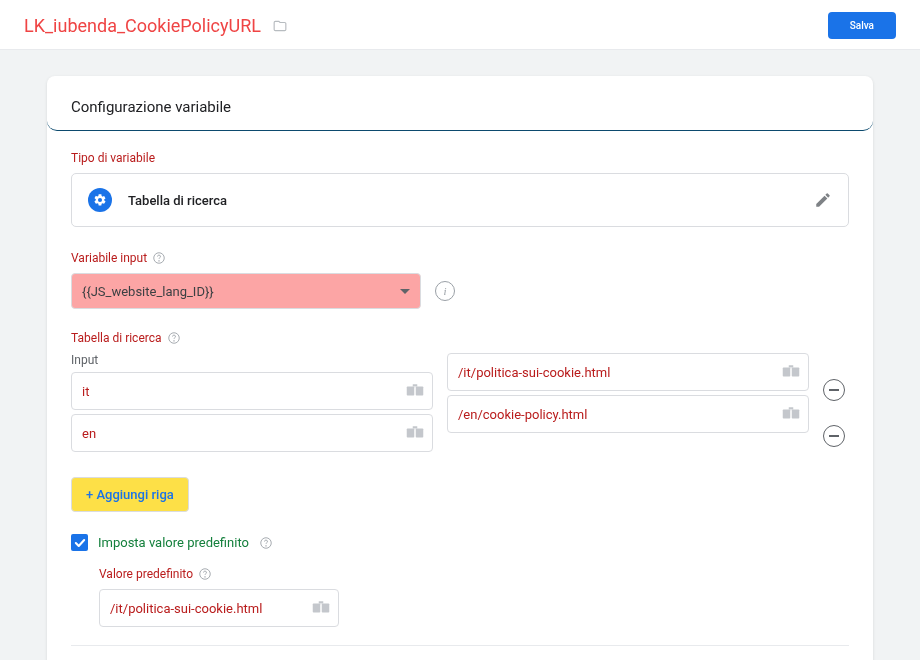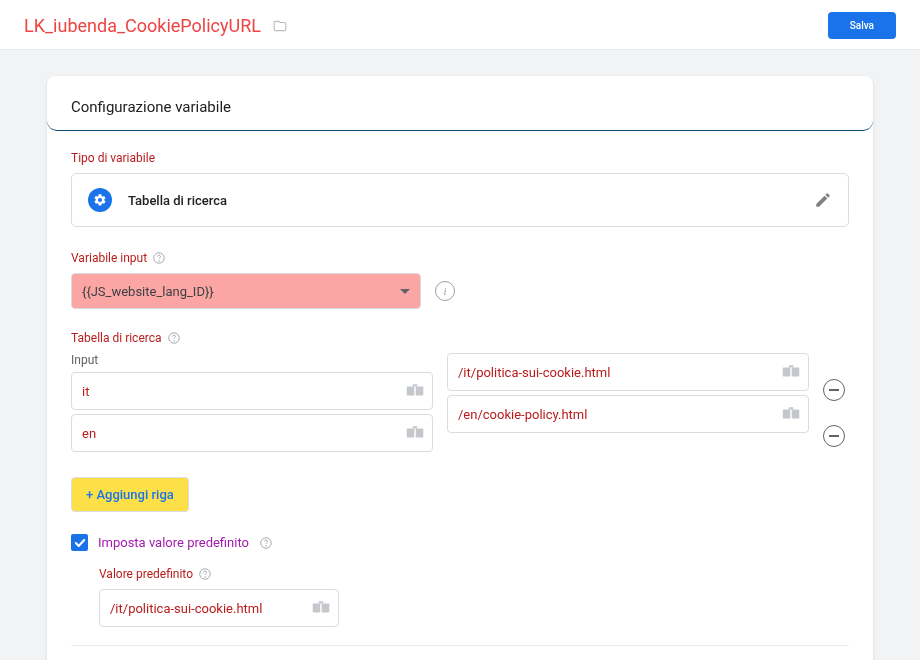--- a/index.html
+++ b/index.html
@@ -40,7 +40,7 @@
 .cb-row { display: flex; align-items: center; gap: 10px; }
 .cb { width: 17px; height: 17px; border-radius: 2px; background: #1a73e8; display: flex; align-items: center; justify-content: center; cursor: pointer; }
 .cb svg { width: 12px; height: 10px; fill: none; stroke: #fff; stroke-width: 2.5; stroke-linecap: round; stroke-linejoin: round; }
-.cb-label { font-size: 13px; color: #a21caf; }
+.cb-label { font-size: 13px; color: #15803d; }
 .default-field-wrap { margin-left: 28px; margin-top: 16px; }
 .default-field-wrap .field { width: 240px; }
 .hr { border: none; border-top: 1px solid #e8eaed; margin: 8px 0 0; }

